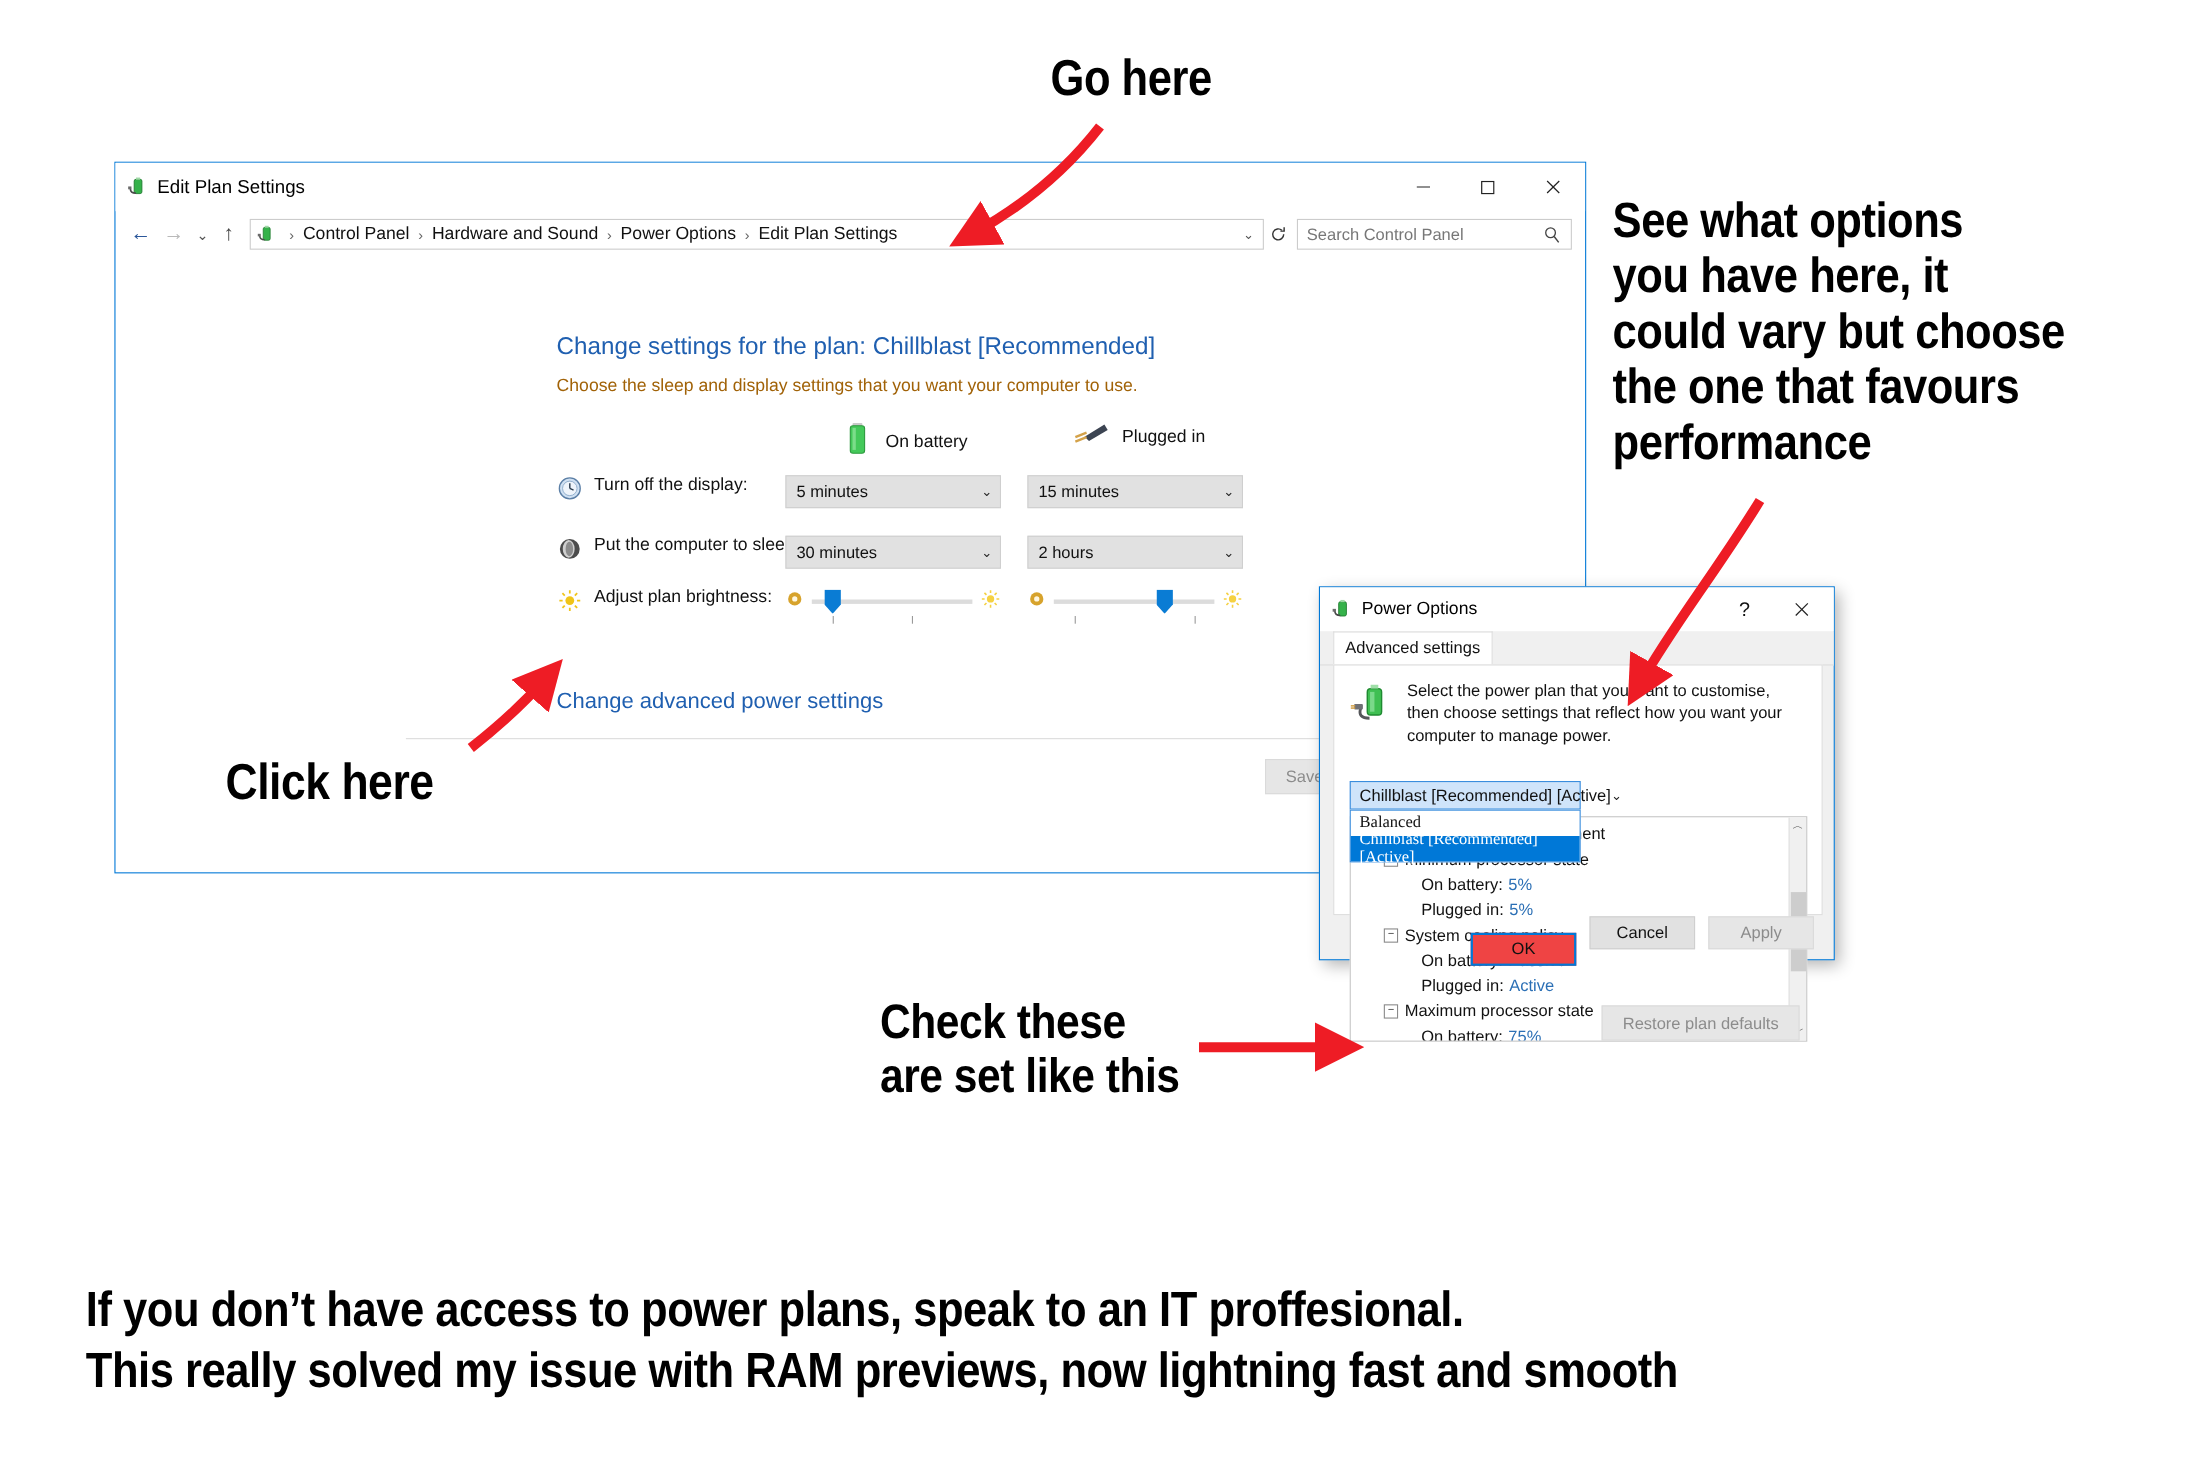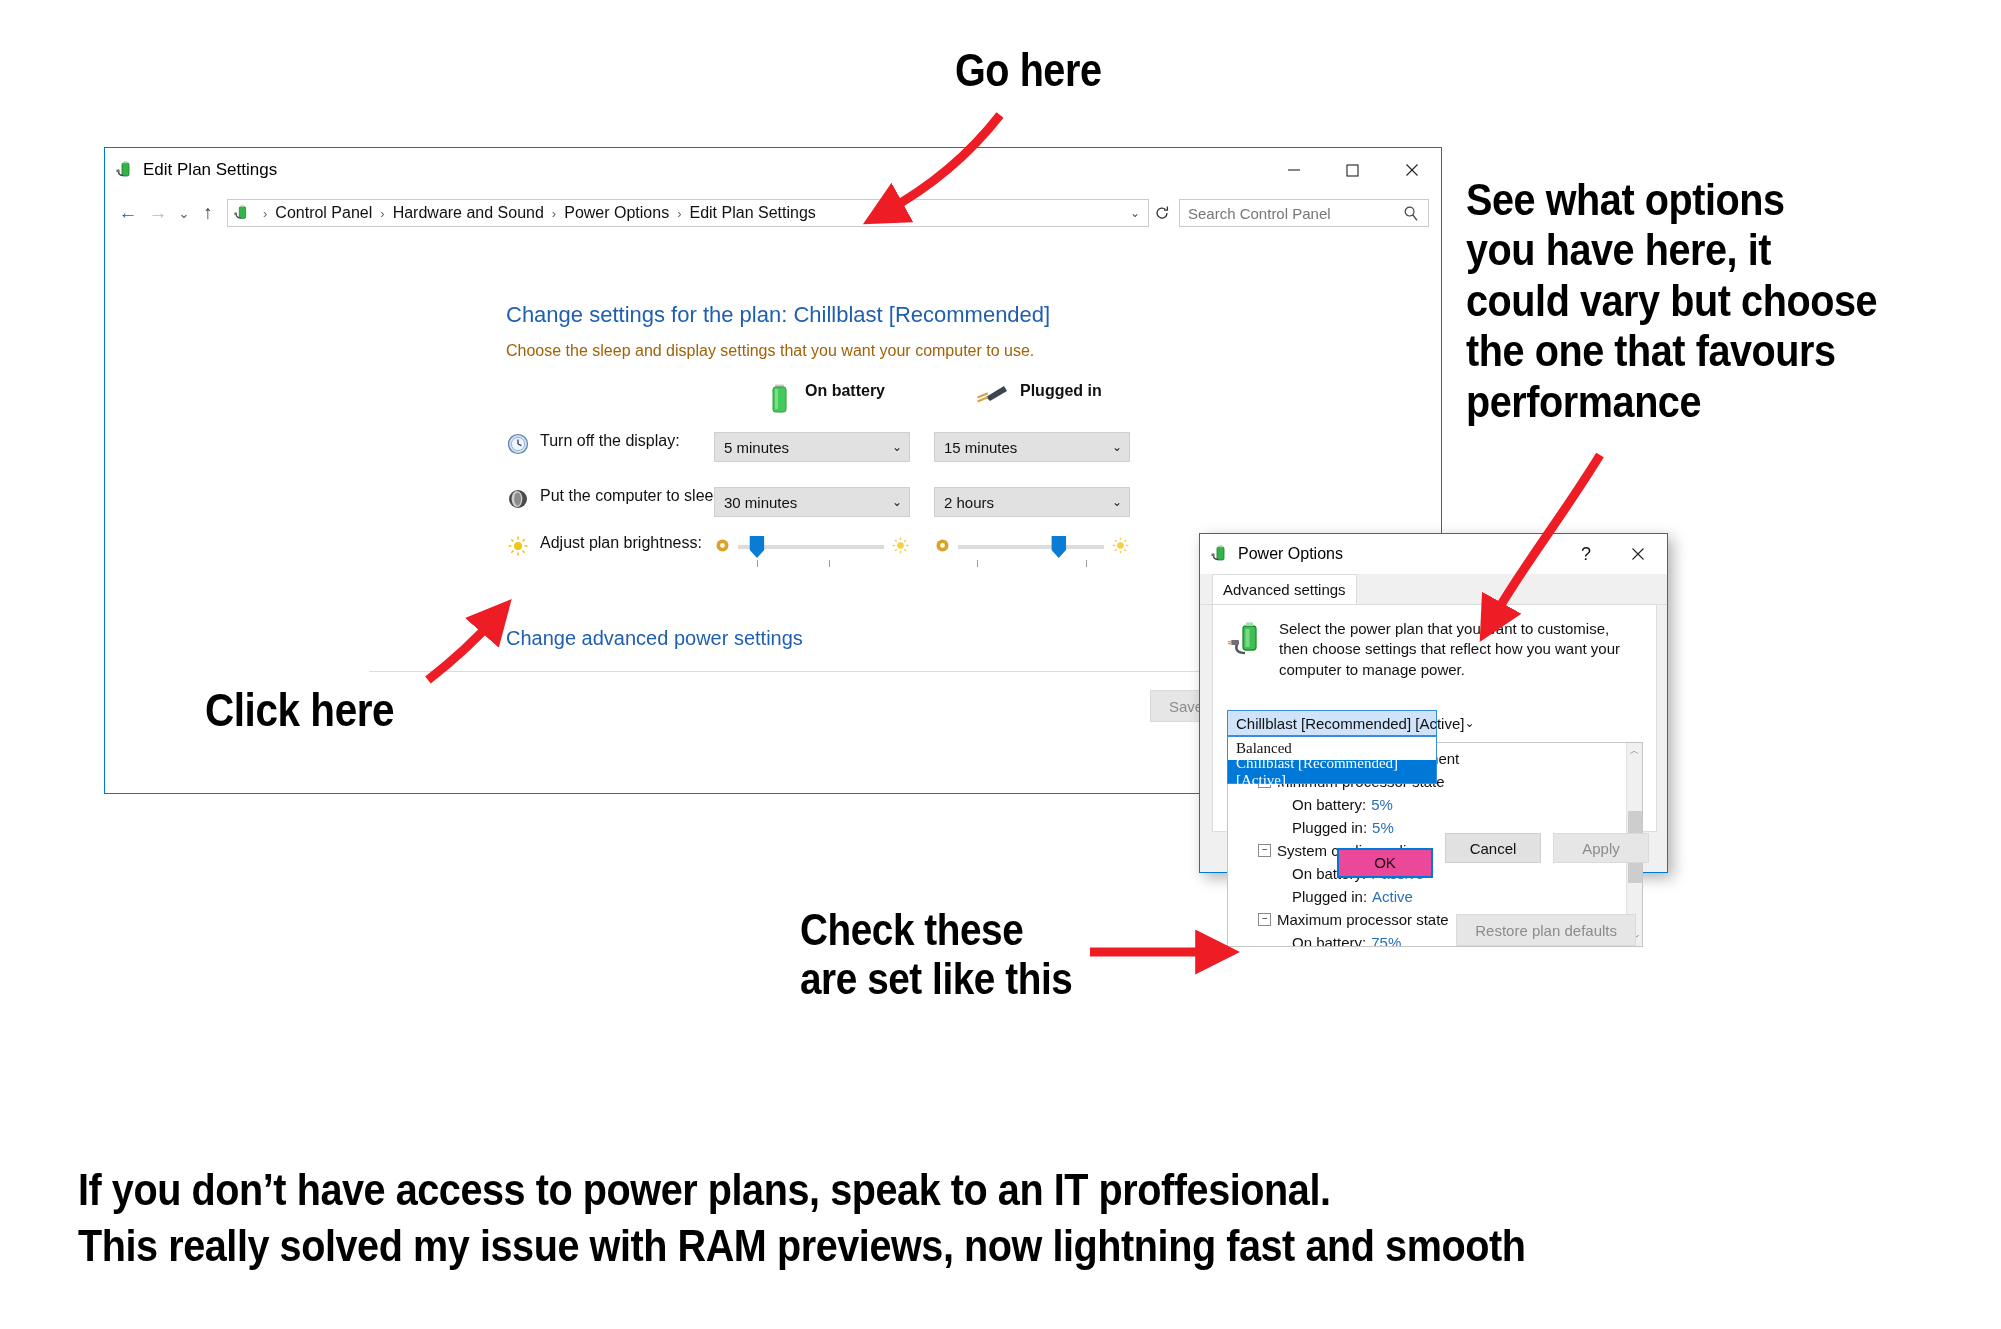--- a/index.html
+++ b/index.html
@@ -123,7 +123,7 @@
   }
 
   .col-head {
-    position: absolute; top: 148px; display: flex;  font-weight: bold;
+    position: absolute; top: 148px; display: flex; align-items: center;
   }
   #col-head-battery { left: 398px; }
   #col-head-plugged { left: 605px; }

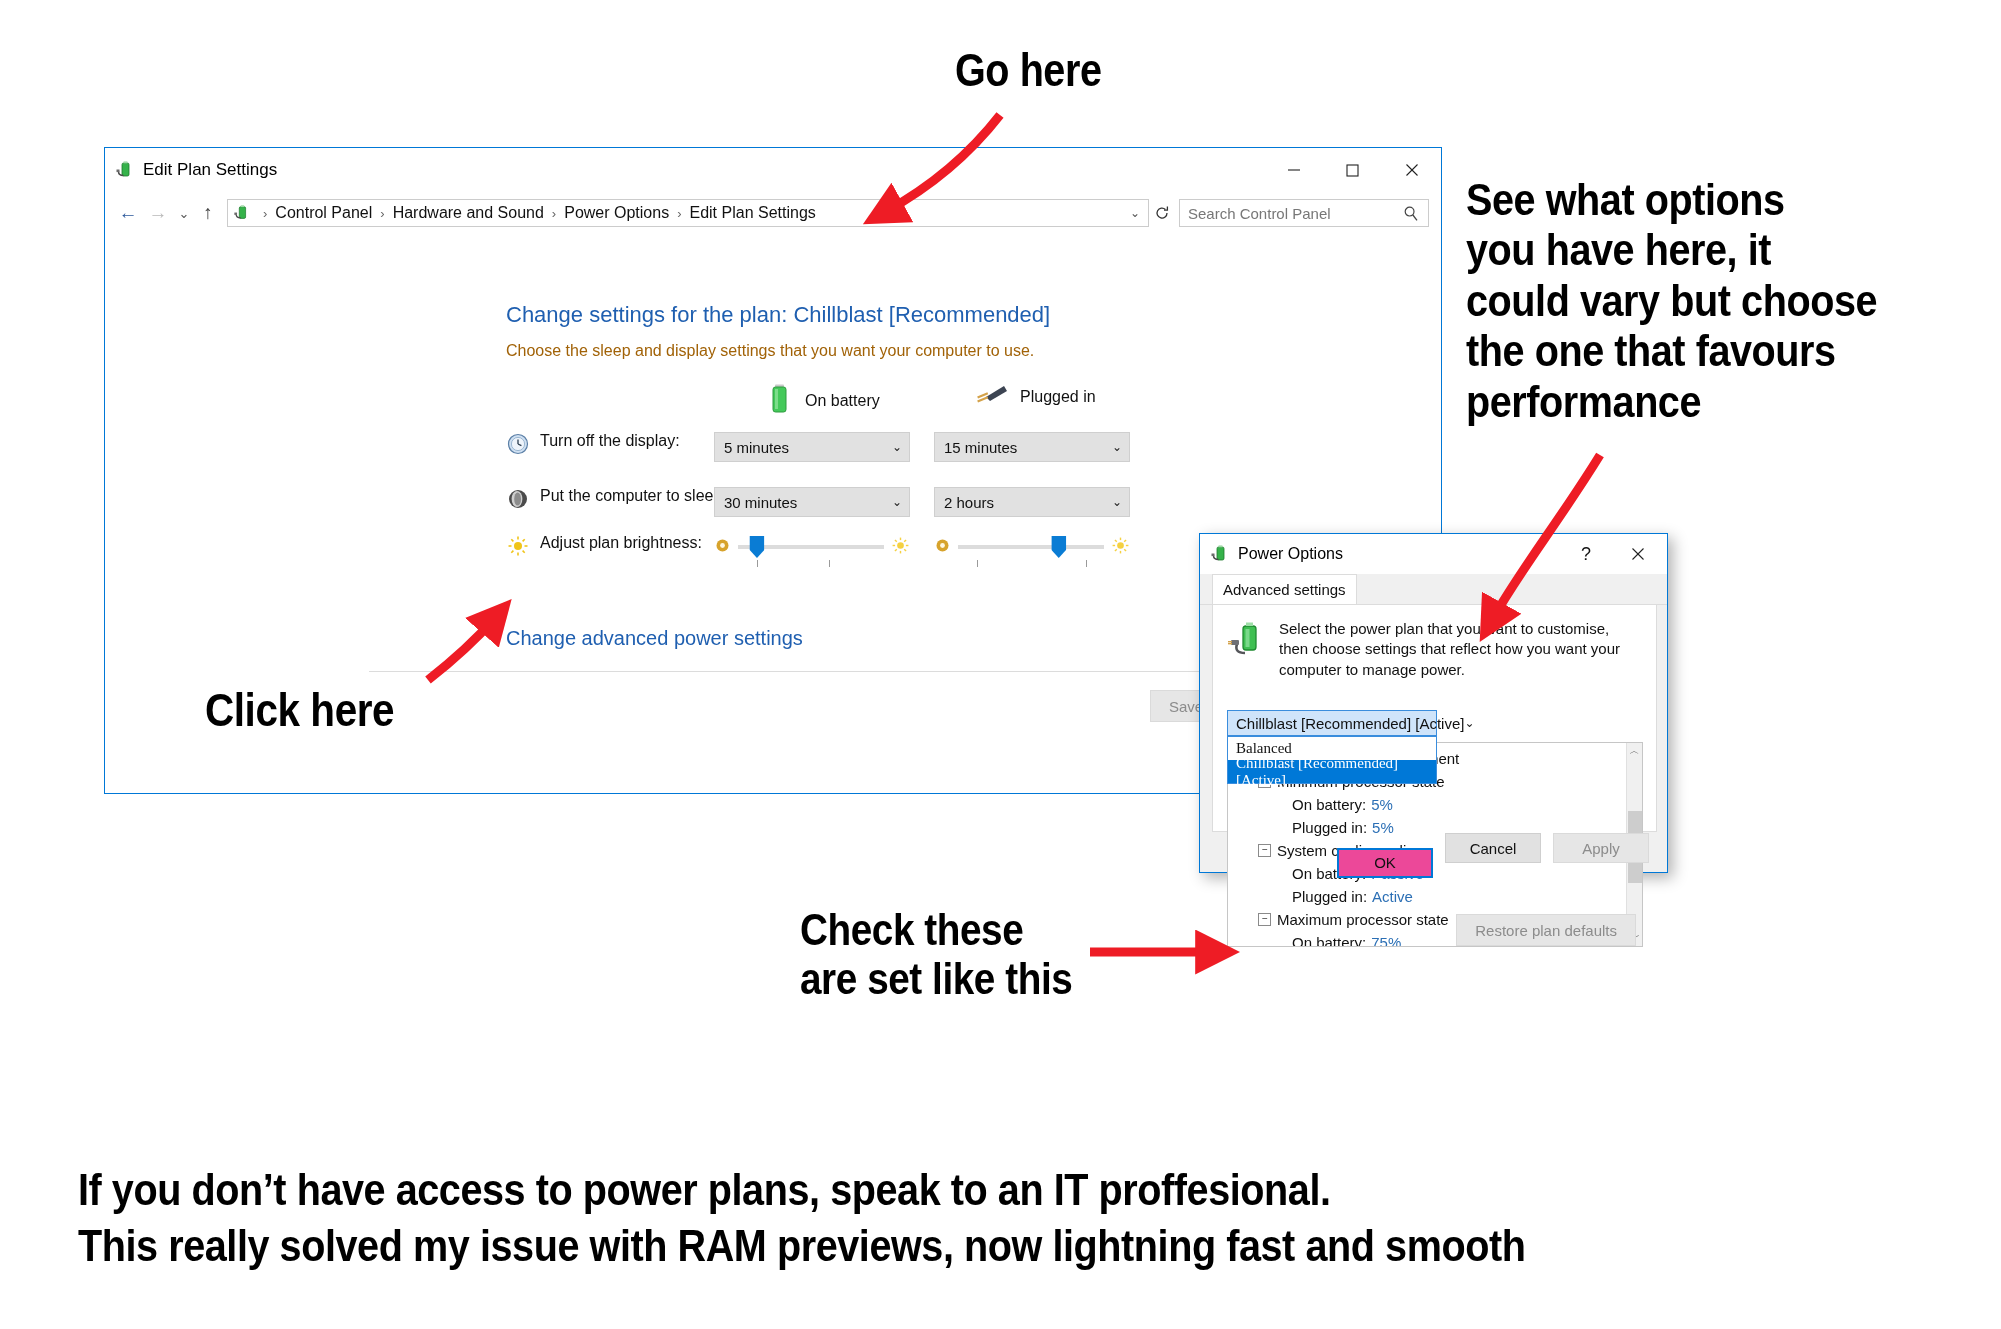--- a/index.html
+++ b/index.html
@@ -177,7 +177,7 @@
     box-sizing: border-box; min-width: 118px;
   }
   .win-btn.disabled { color: #8c8c8c; background: #e6e6e6; border-color: #dadada; }
-  .win-btn.default { border: 2px solid #0078d7; background: #ec4899; margin-top: 29px; }
+  .win-btn.default { border: 2px solid #0078d7; background: #ef4444; margin-top: 29px; }
 
   
   #power-dialog {

